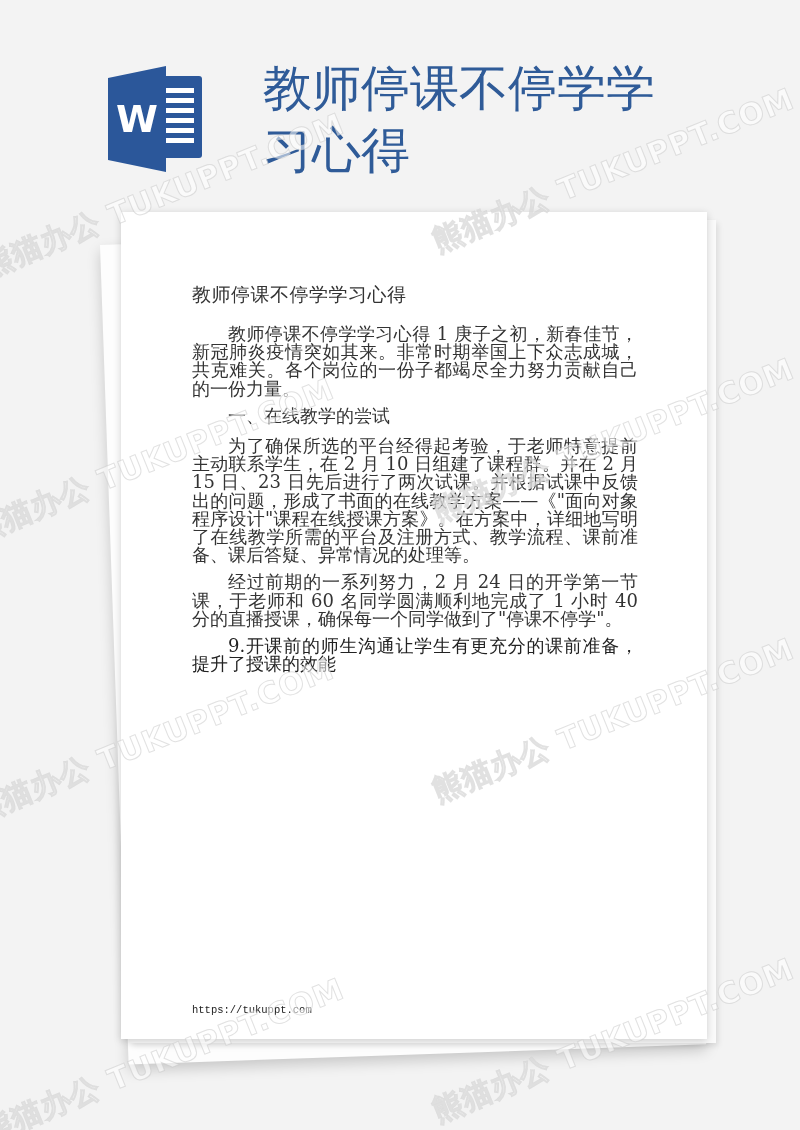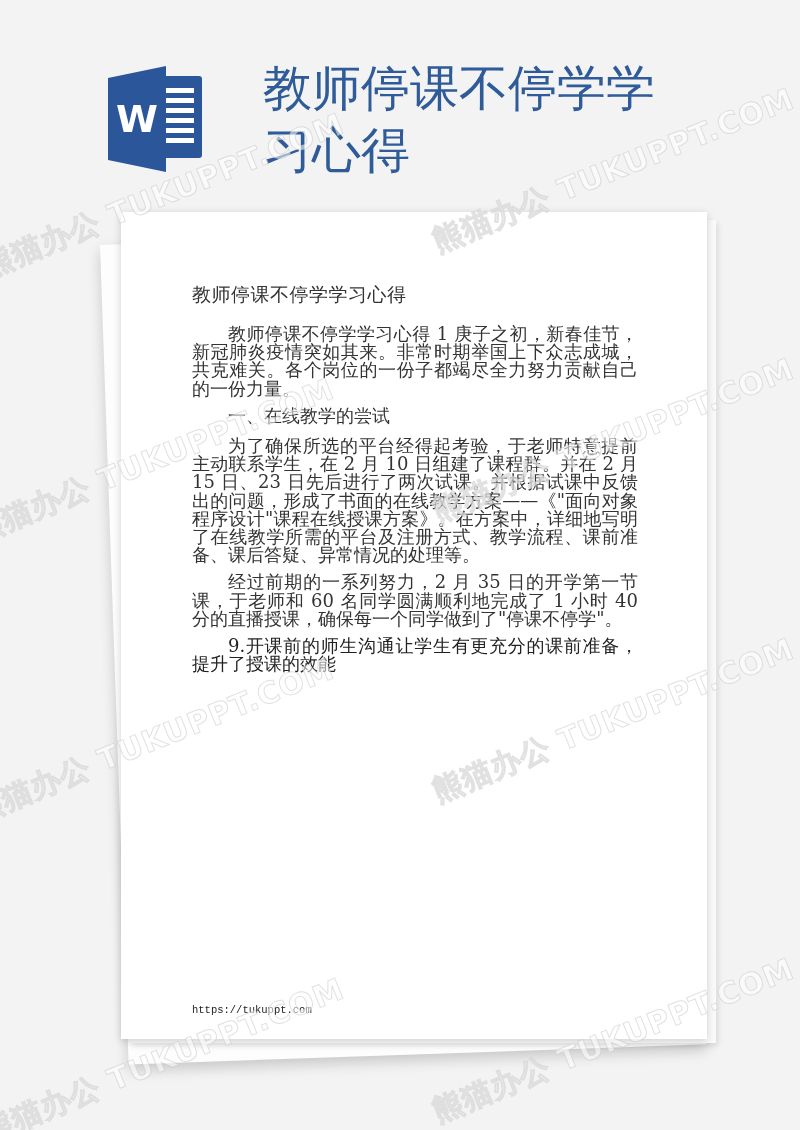--- a/index.html
+++ b/index.html
@@ -108,7 +108,7 @@
     <p>教师停课不停学学习心得 1 庚子之初，新春佳节，新冠肺炎疫情突如其来。非常时期举国上下众志成城，共克难关。各个岗位的一份子都竭尽全力努力贡献自己的一份力量。</p>
     <p class="section">一、在线教学的尝试</p>
     <p>为了确保所选的平台经得起考验，于老师特意提前主动联系学生，在 2 月 10 日组建了课程群。并在 2 月 15 日、23 日先后进行了两次试课。并根据试课中反馈出的问题，形成了书面的在线教学方案——《"面向对象程序设计"课程在线授课方案》。在方案中，详细地写明了在线教学所需的平台及注册方式、教学流程、课前准备、课后答疑、异常情况的处理等。</p>
-    <p>经过前期的一系列努力，2 月 35 日的开学第一节课，于老师和 60 名同学圆满顺利地完成了 1 小时 40 分的直播授课，确保每一个同学做到了"停课不停学"。</p>
+    <p>经过前期的一系列努力，2 月 24 日的开学第一节课，于老师和 60 名同学圆满顺利地完成了 1 小时 40 分的直播授课，确保每一个同学做到了"停课不停学"。</p>
     <p class="sub">9.开课前的师生沟通让学生有更充分的课前准备，提升了授课的效能</p>
   </div>
   <div class="footer-url">https://tukuppt.com</div>

